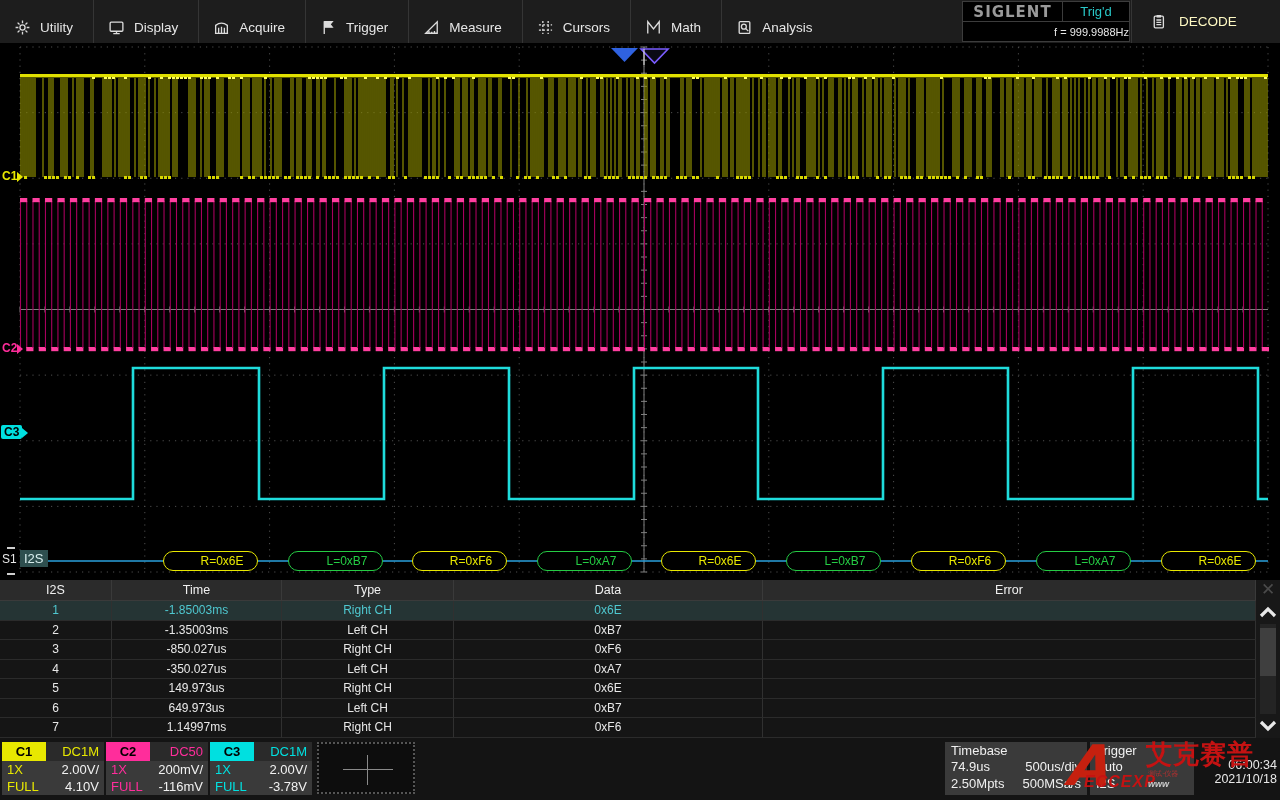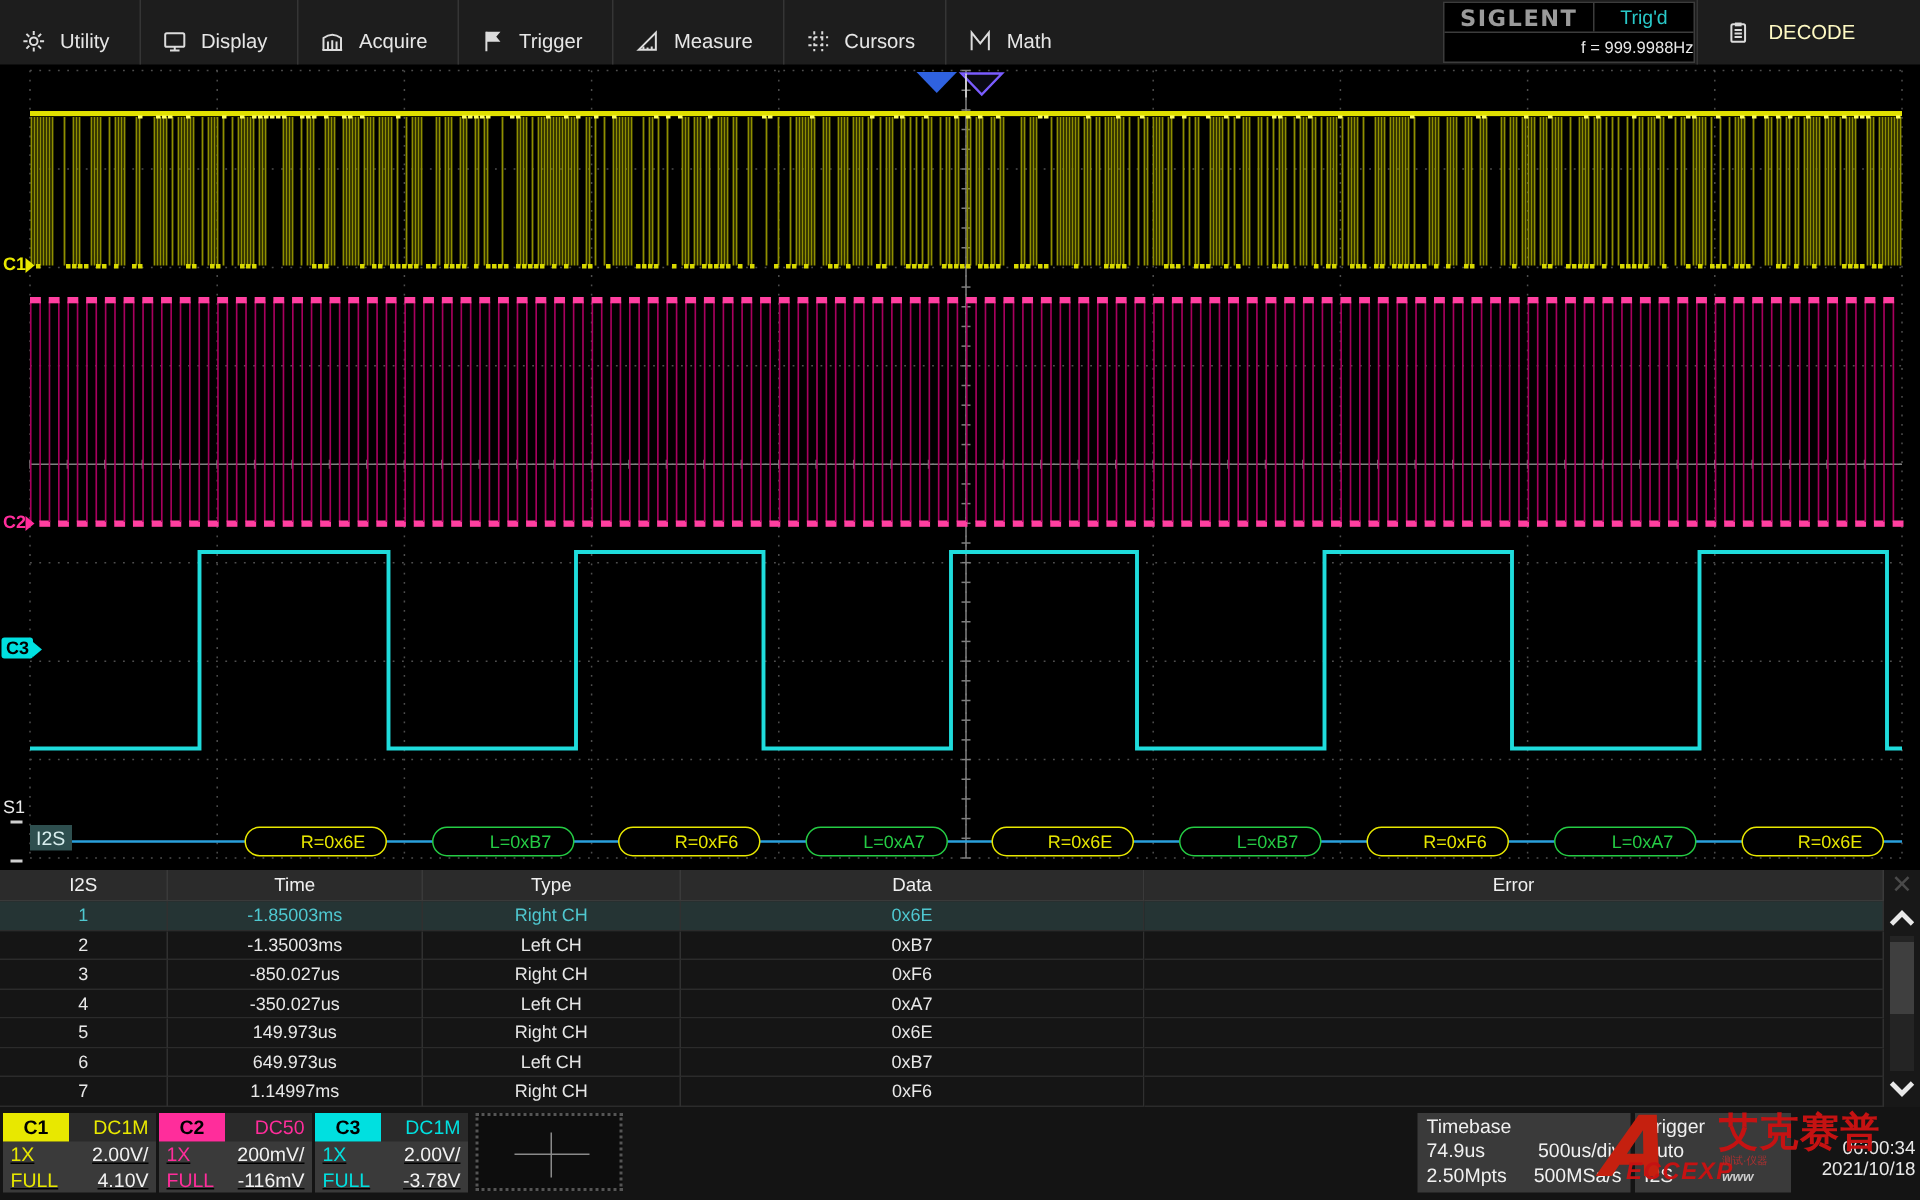--- a/index.html
+++ b/index.html
@@ -126,6 +126,13 @@
             <path d="M2.6 13.6V2.6L8 9.4l5.4-6.8v11"></path>
           </svg></span>
         <span>Math</span>
+      </div><div class="menu-item">
+        <span class="micon"><svg viewBox="0 0 16 16" width="17" height="17" fill="none" stroke="#dcdcdc" stroke-width="1.25">
+            <rect x="3" y="2.4" width="10" height="11.2" rx="1"></rect>
+            <circle cx="7.4" cy="7.2" r="2.3"></circle>
+            <path d="M9 8.8l2.6 2.6"></path>
+          </svg></span>
+        <span>Analysis</span>
       </div></div>
   <div id="siglent-block">
     <div id="siglent-row1">

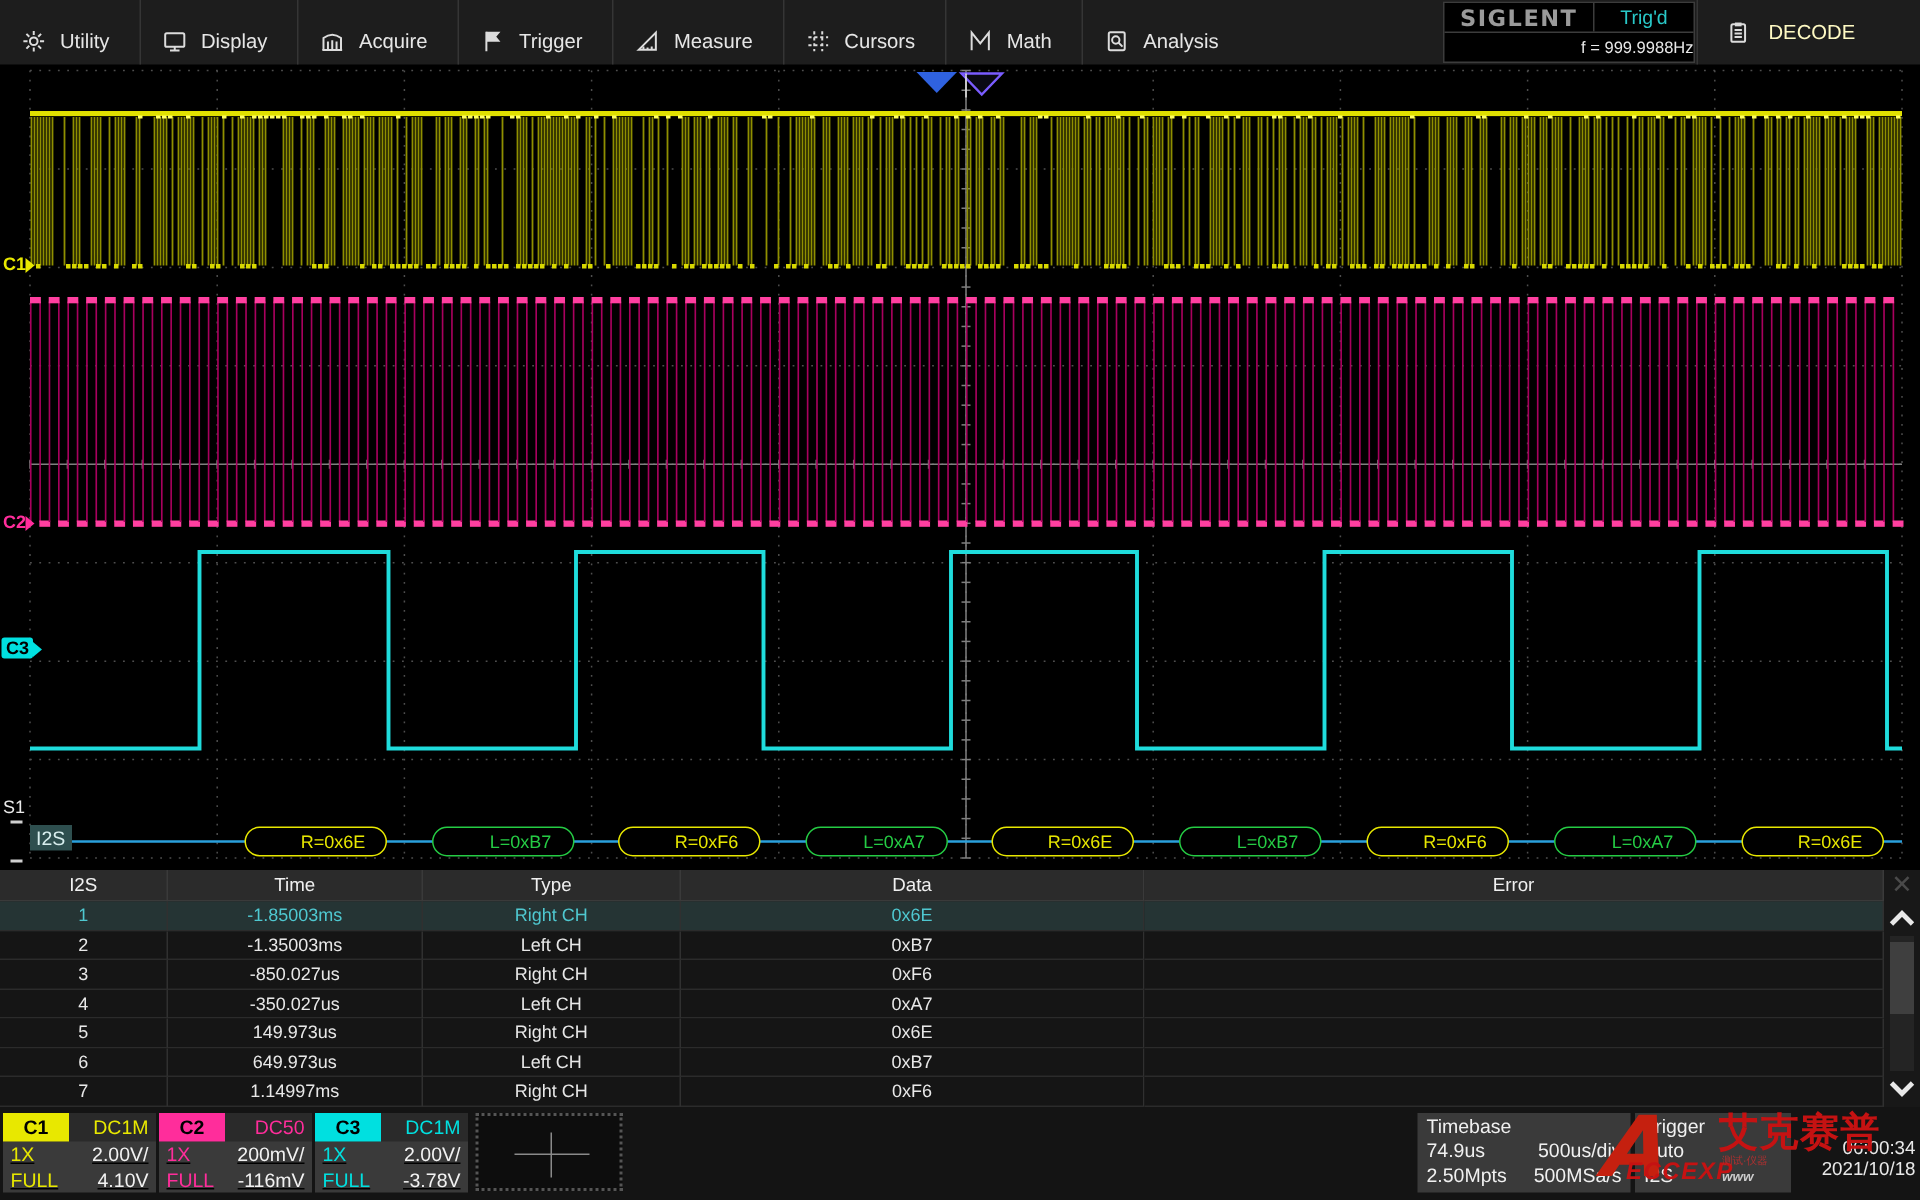--- a/index.html
+++ b/index.html
@@ -1312,7 +1312,7 @@
   <div class="ch-marker" style="left:1px; top:380px;">
     <span id="c3-marker-box">C3</span><span class="tri-right" style="border-left:6px solid #00e0e0;"></span>
   </div>
-  <div class="ch-marker" id="s1-label" style="left:2px; top:486px;">
+  <div class="ch-marker" id="s1-label" style="left:2px; top:507px;">
     <span>S1</span>
   </div>
   <div id="bus-badge">I2S</div>

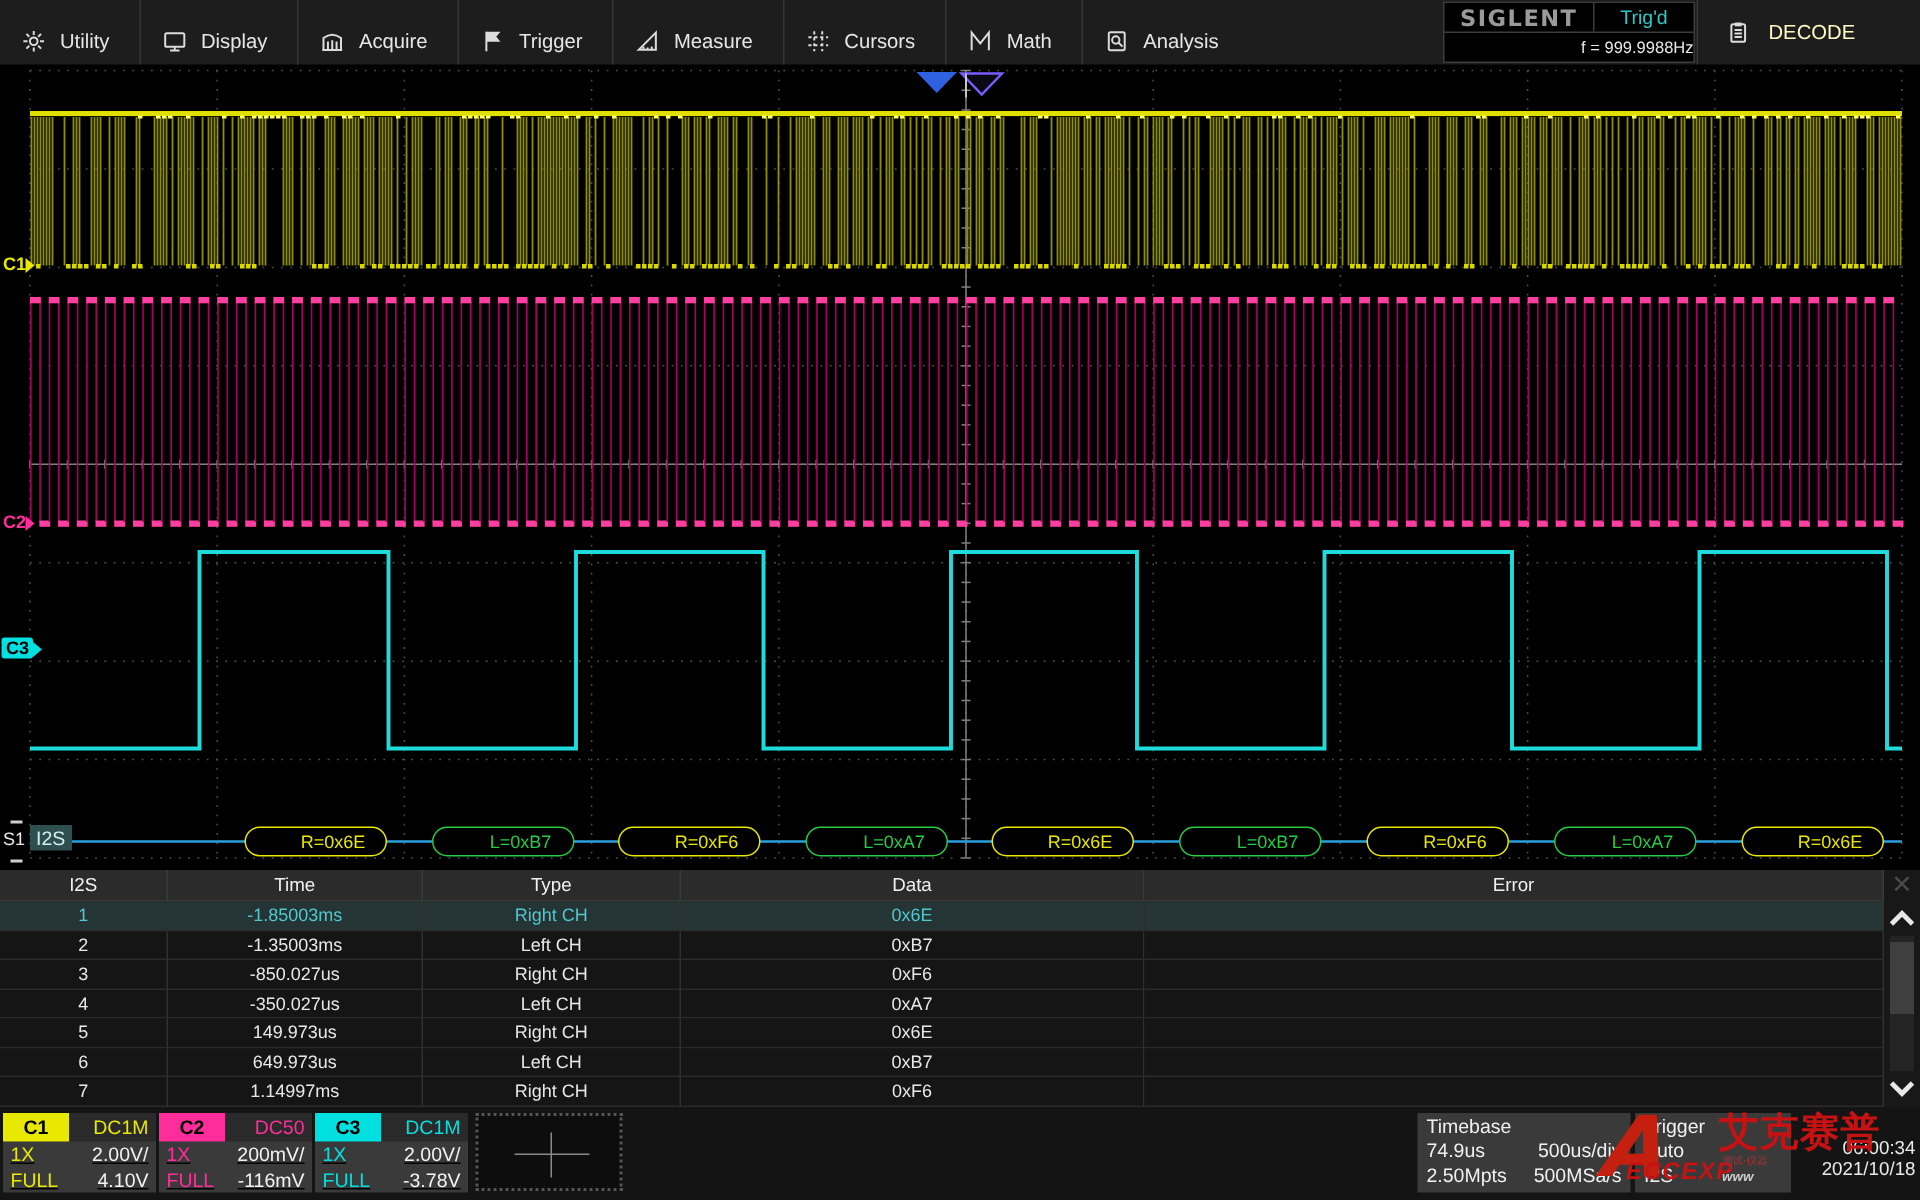--- a/index.html
+++ b/index.html
@@ -59,7 +59,7 @@
   .chbox .toprow { display:flex; height:19px; background:#2a2a2a; }
   .chtab { width:44px; height:19px; text-align:center; line-height:19px; font-weight:bold; color:#000; }
   .chcoupling { flex:1; text-align:right; padding-right:5px; line-height:19px; }
-  .chrow { display:flex; justify-content:space-between; padding:0 5px; line-height:17px;text-decoration:underline; }
+  .chrow { display:flex; justify-content:space-between; padding:0 5px; line-height:17px; }
   .chval { color:#f2f2f2; }
   #mathbox { position:absolute; left:317px; top:4px; width:98px; height:52px;
     background:#0d0d0d; border:2px dotted #555; }

